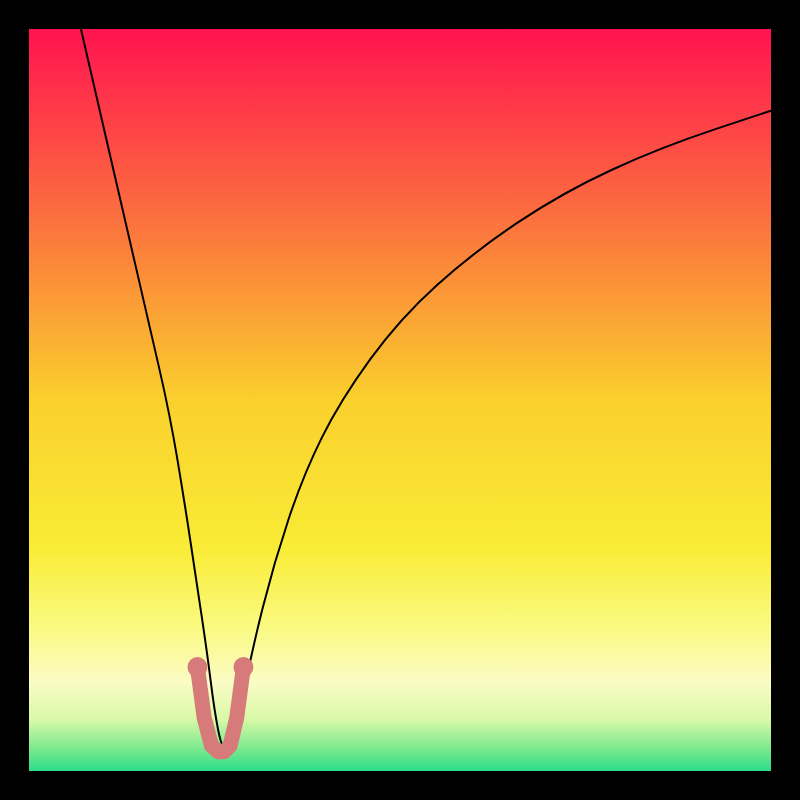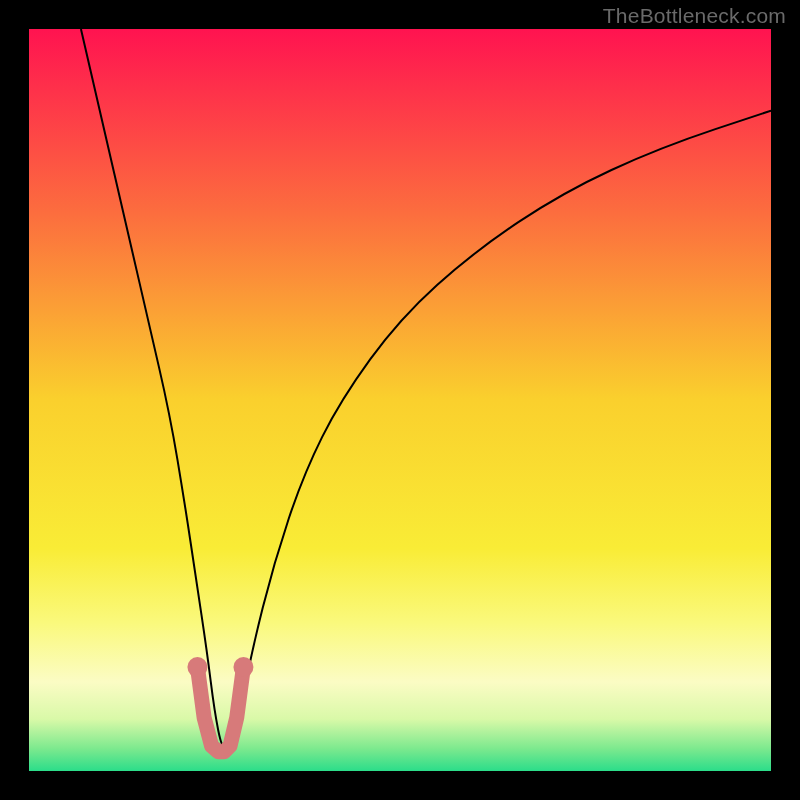--- a/index.html
+++ b/index.html
@@ -42,7 +42,6 @@
 <body>
 
 <div class="outer">
-  <div class="watermark">TheBottleneck.com</div>
   <div class="plot">
     <svg id="chart-svg" width="742" height="742" viewBox="0 0 742 742">
       <defs>

